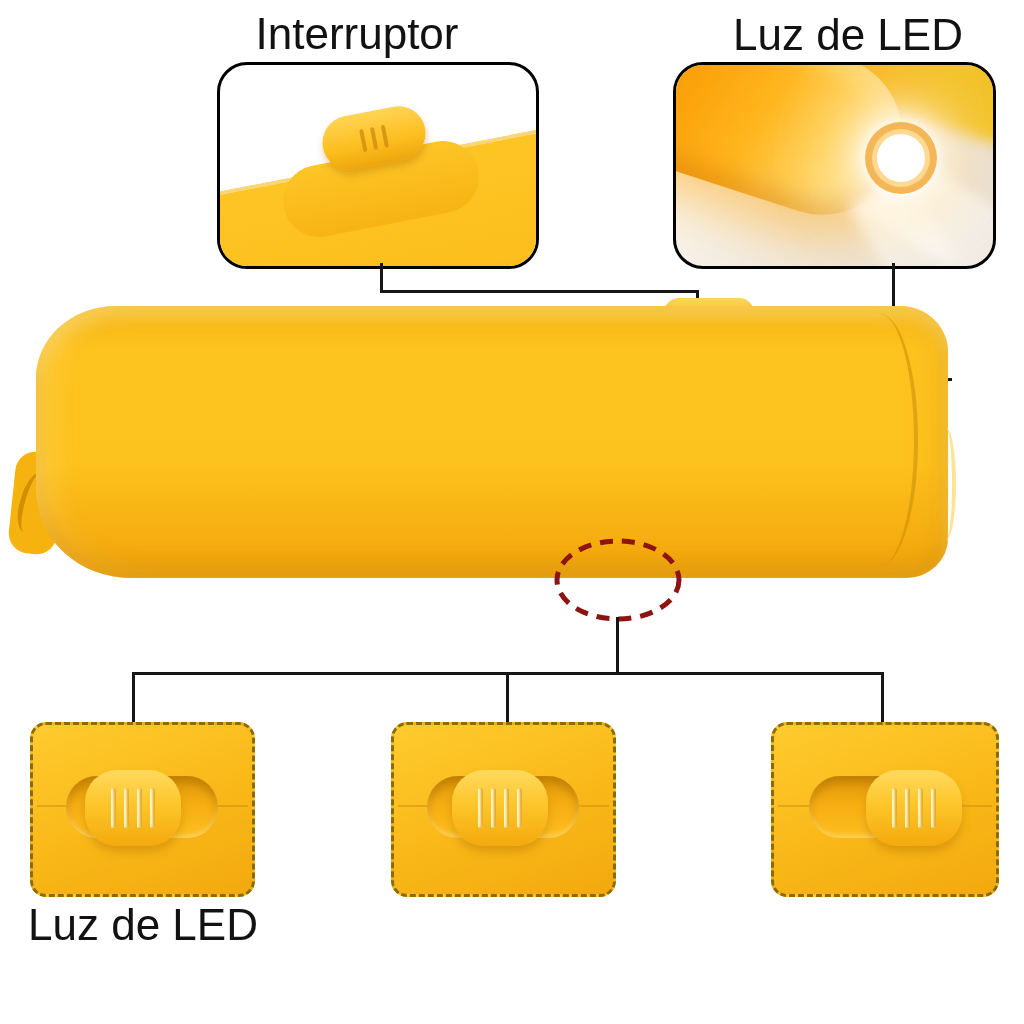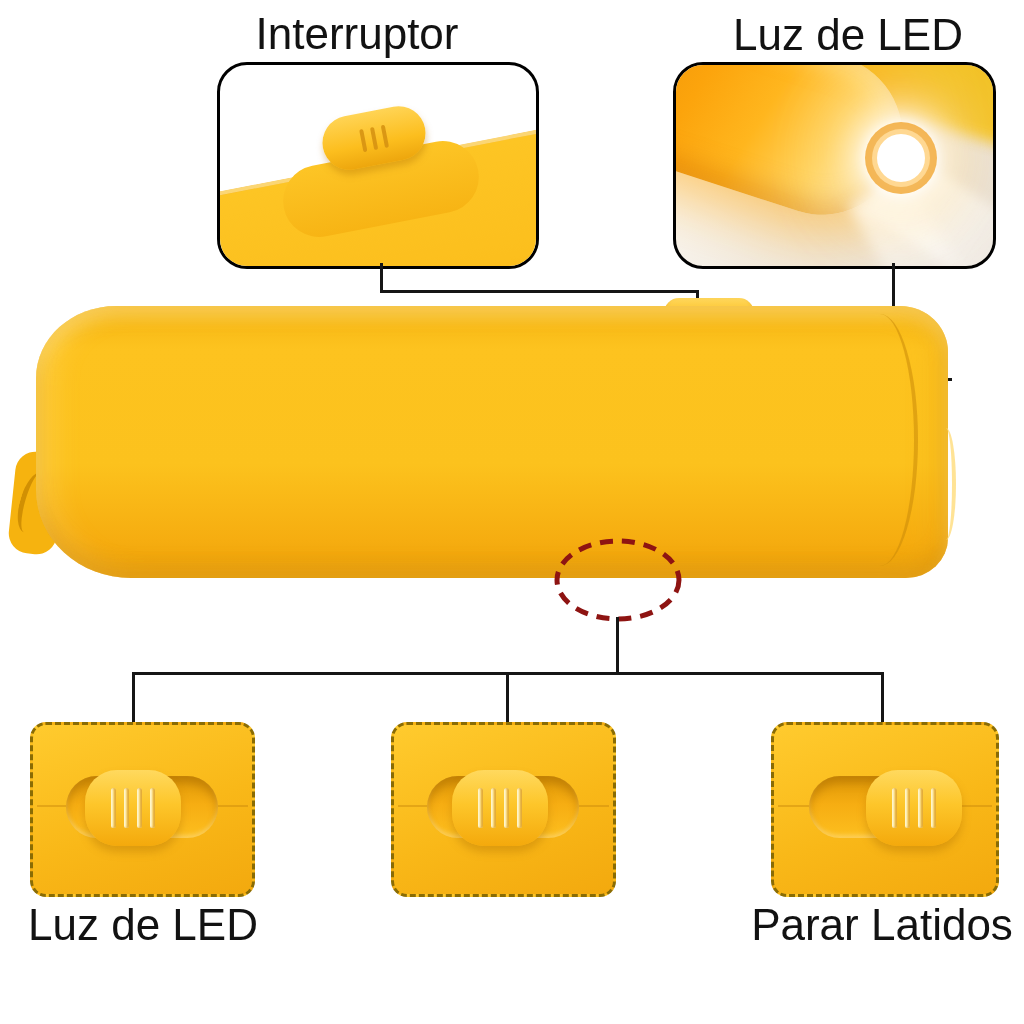--- a/index.html
+++ b/index.html
@@ -160,7 +160,6 @@
   </div>
 
   <div class="abs label" style="left:143px;top:903px;">Luz de LED</div>
-  <div class="abs label" style="left:882px;top:903px;">Parar Latidos</div>
 
 </div>
 

